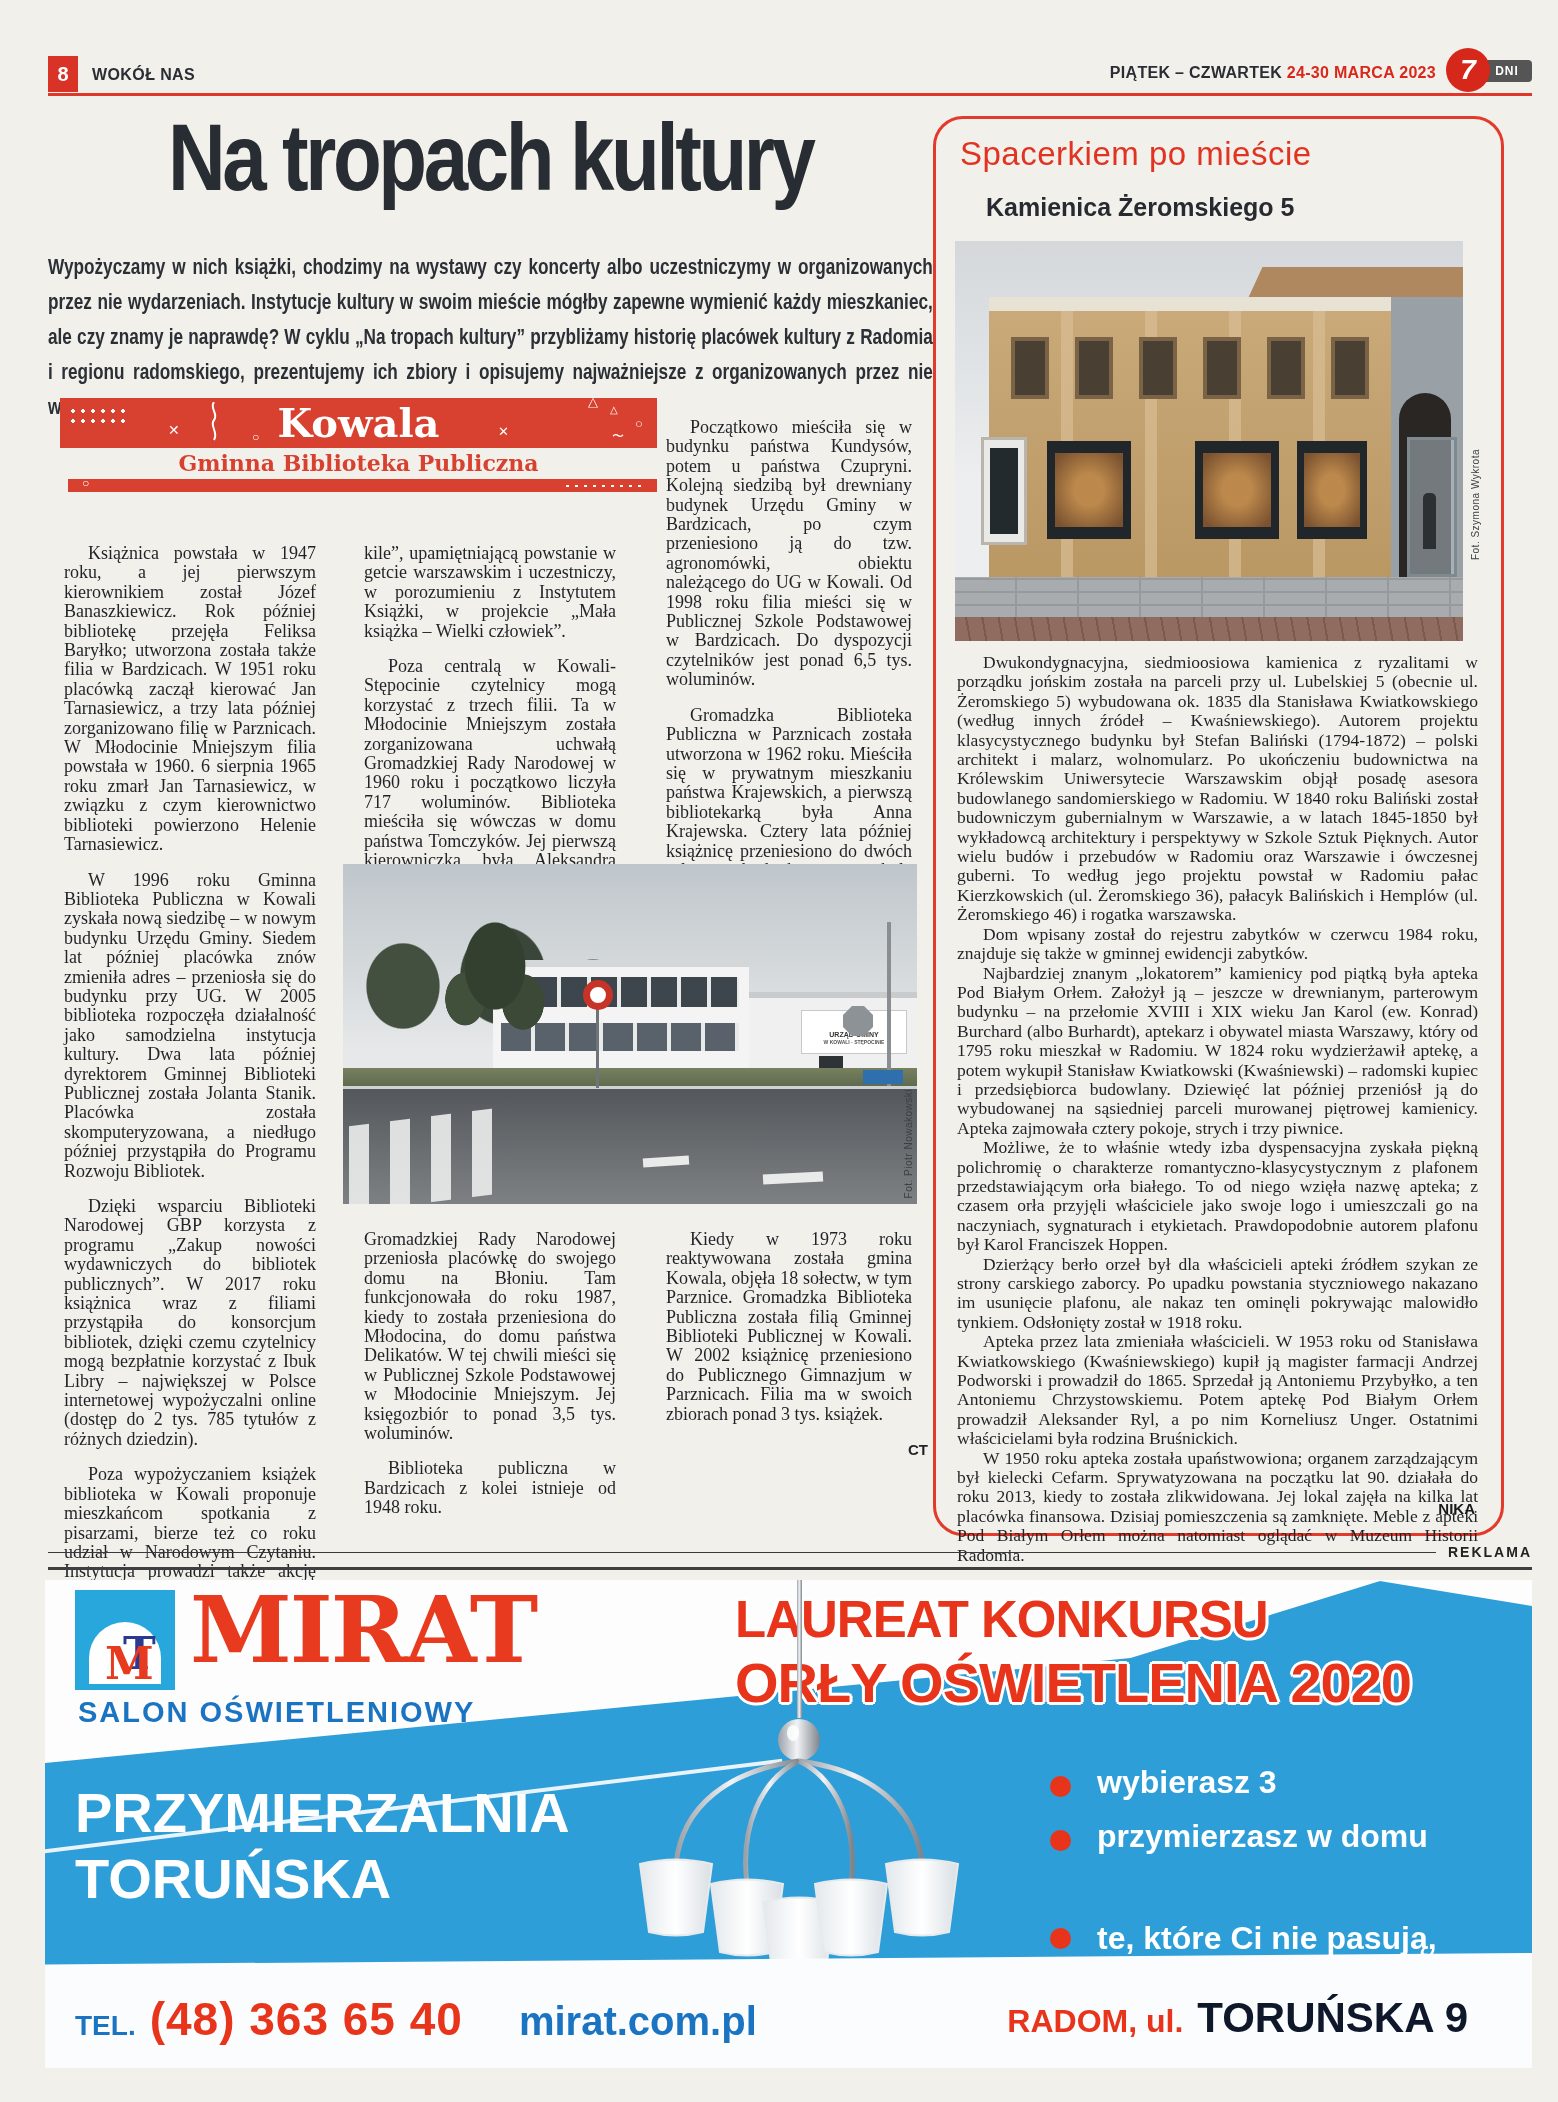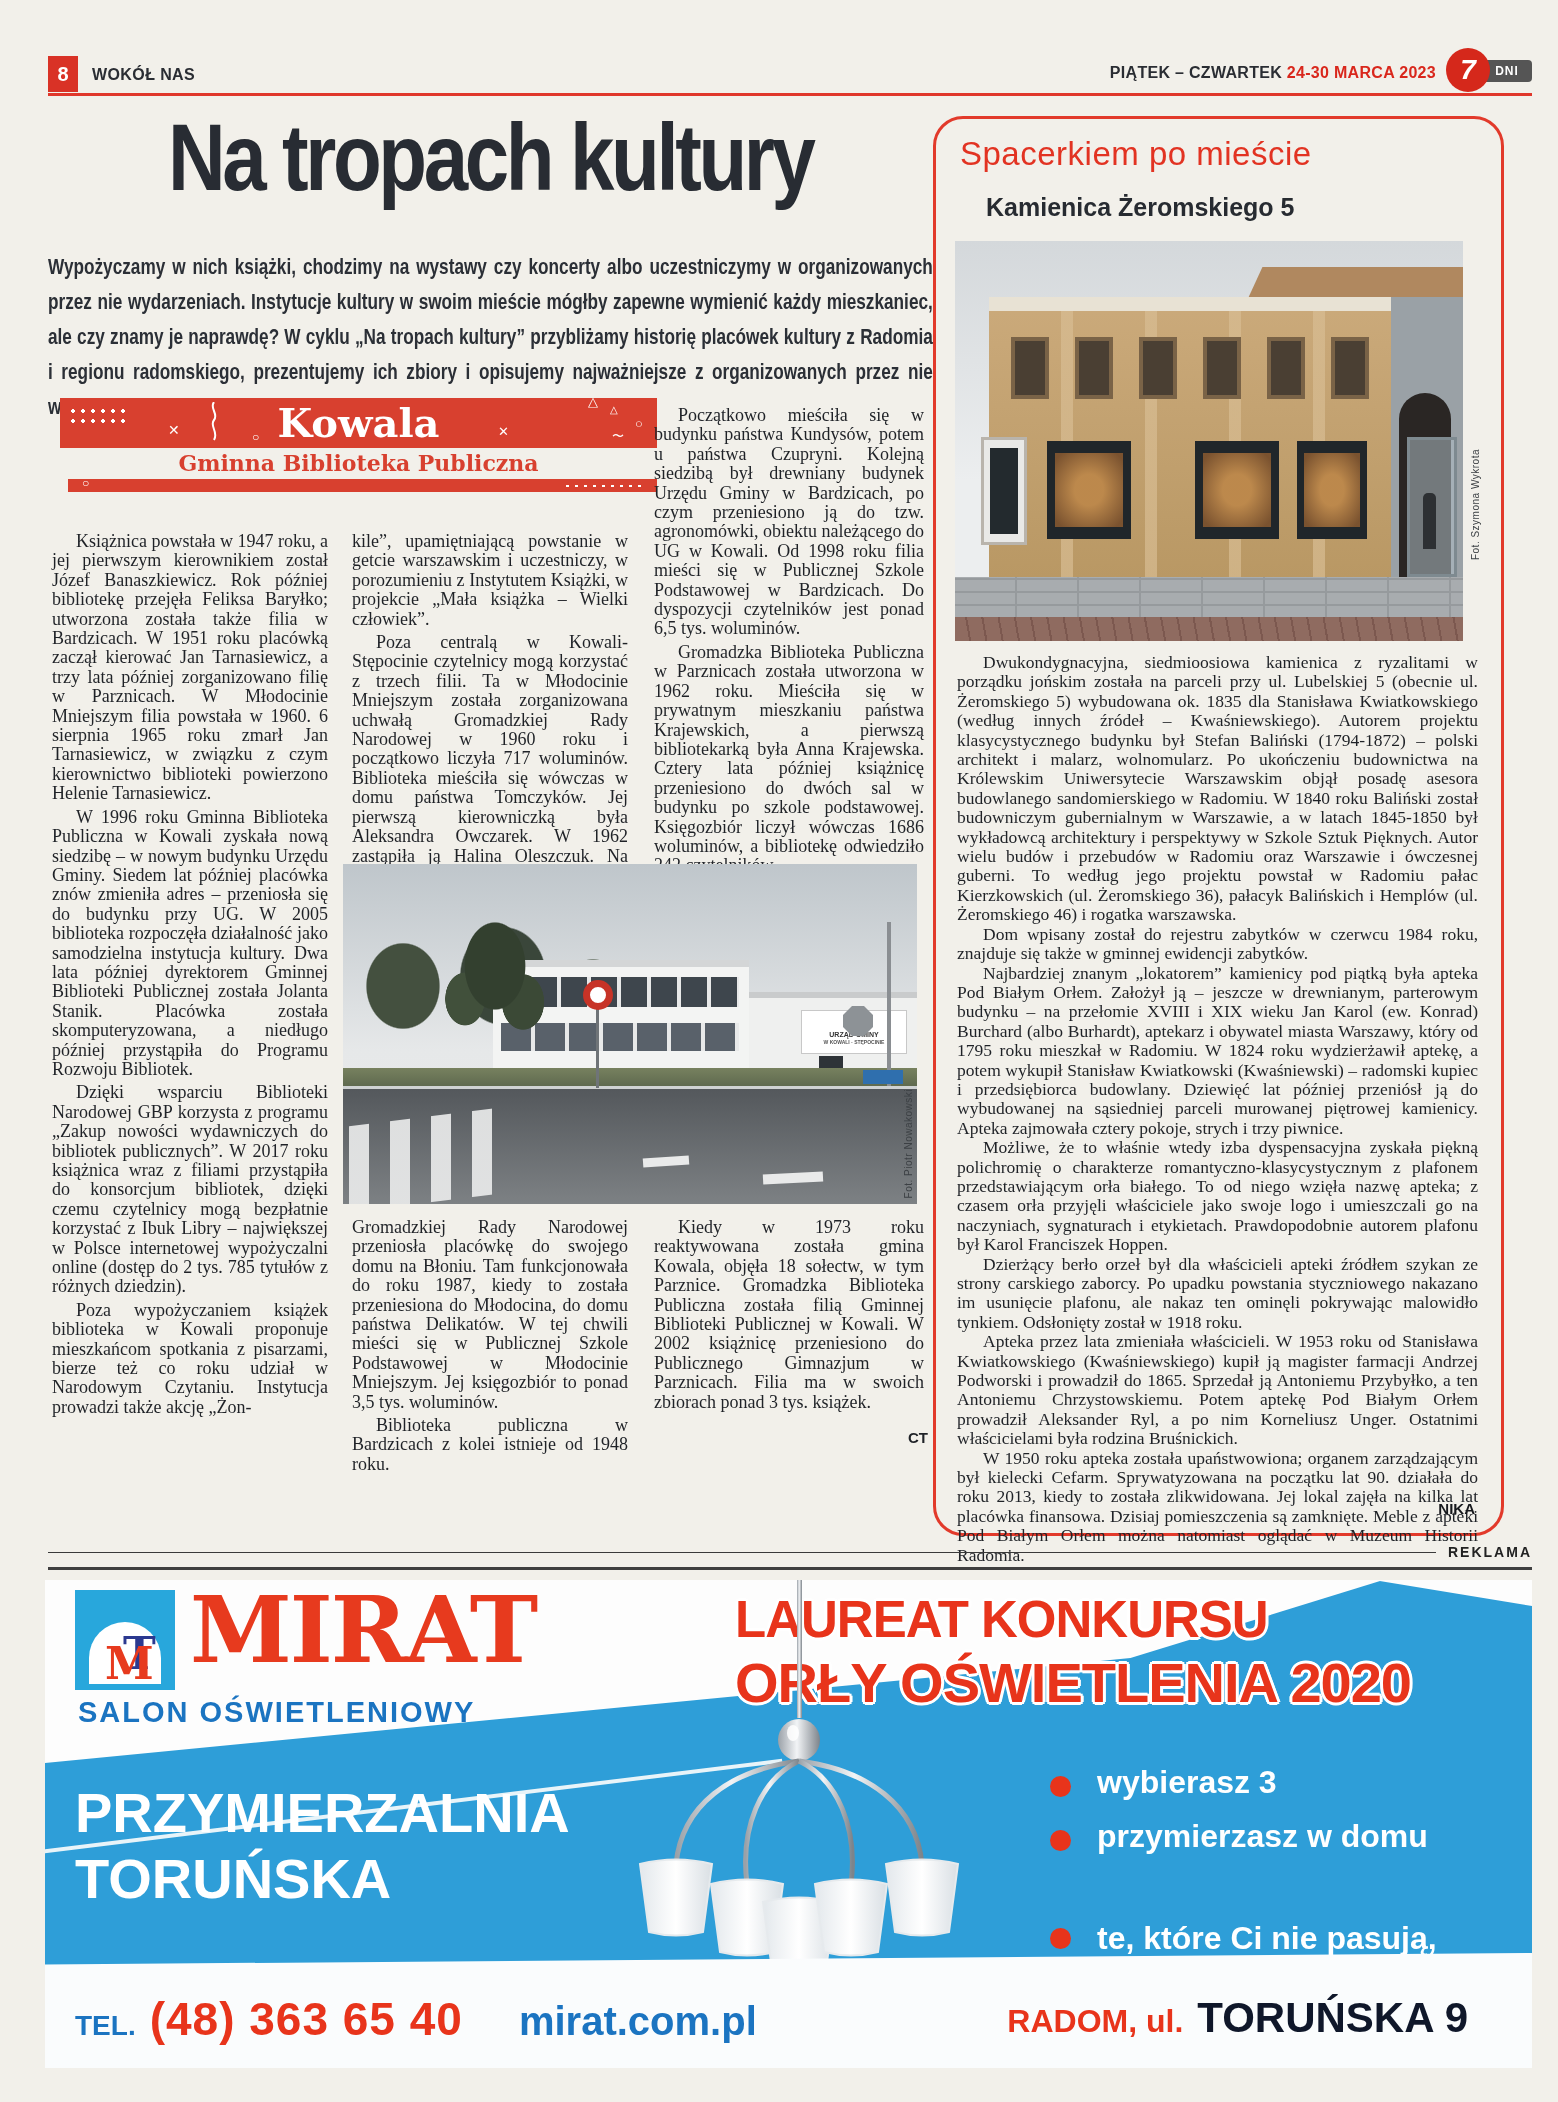--- a/index.html
+++ b/index.html
@@ -41,7 +41,7 @@
   
   .col{position:absolute;font-family:"Liberation Serif",serif;font-size:18px;line-height:19.4px;
        text-align:justify;color:#1f2227;}
-  .col p{margin:4px;text-indent:24px;}
+  .col p{margin:16px;text-indent:24px;}
   .col p.noind{text-indent:0;}
   .sig{font-family:"Liberation Sans",sans-serif;font-weight:800;font-size:15px;text-align:right;margin-top:16px;}
 

